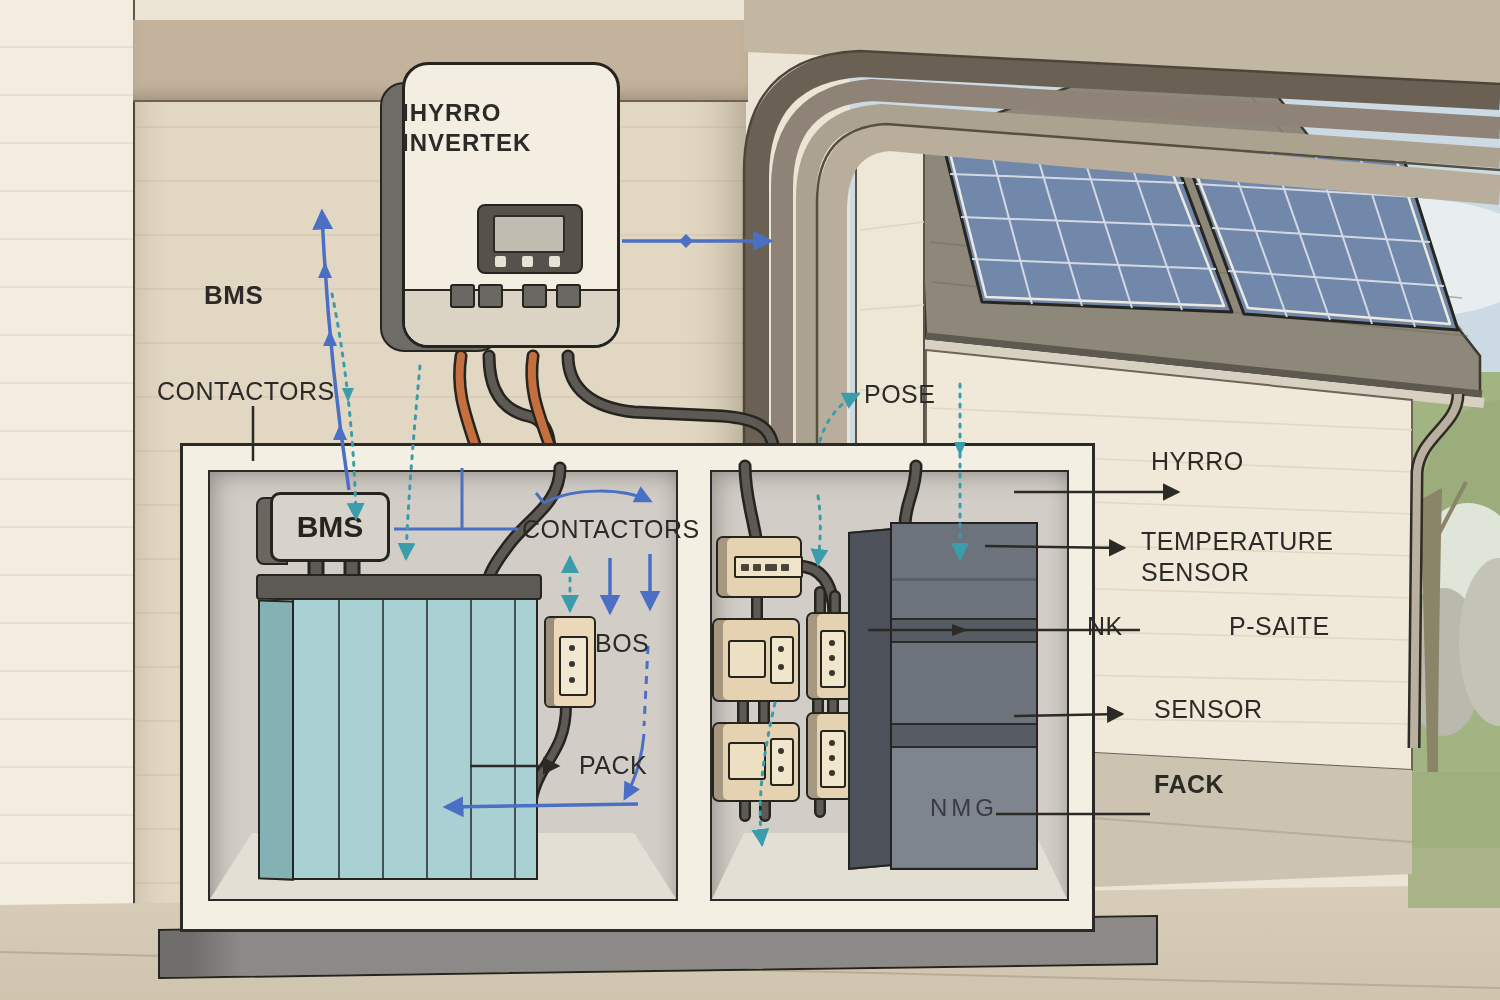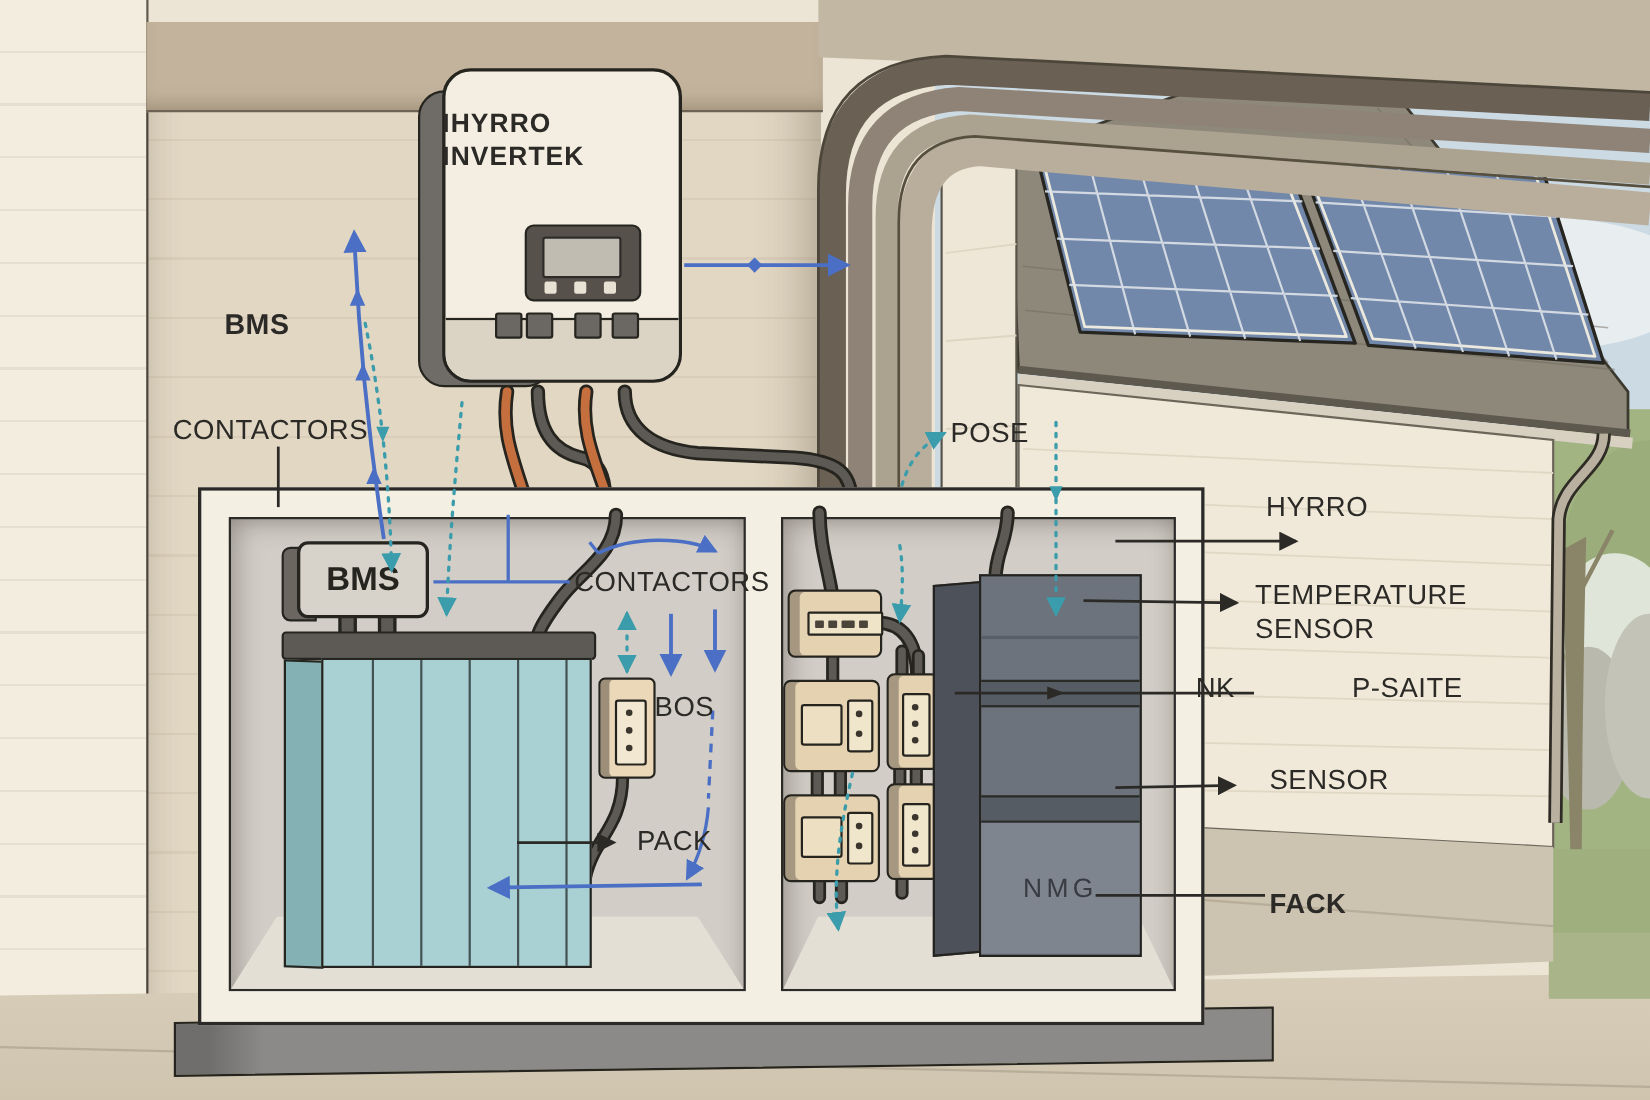--- a/index.html
+++ b/index.html
@@ -364,7 +364,7 @@
   <div class="lbl two" style="left:1154px;top:694px">
     <div>SENSOR</div>
   </div>
-  <div class="lbl b" style="left:1154px;top:808px">FACK</div>
+  <div class="lbl b" style="left:1154px;top:770px">FACK</div>
 
 </div>
 

